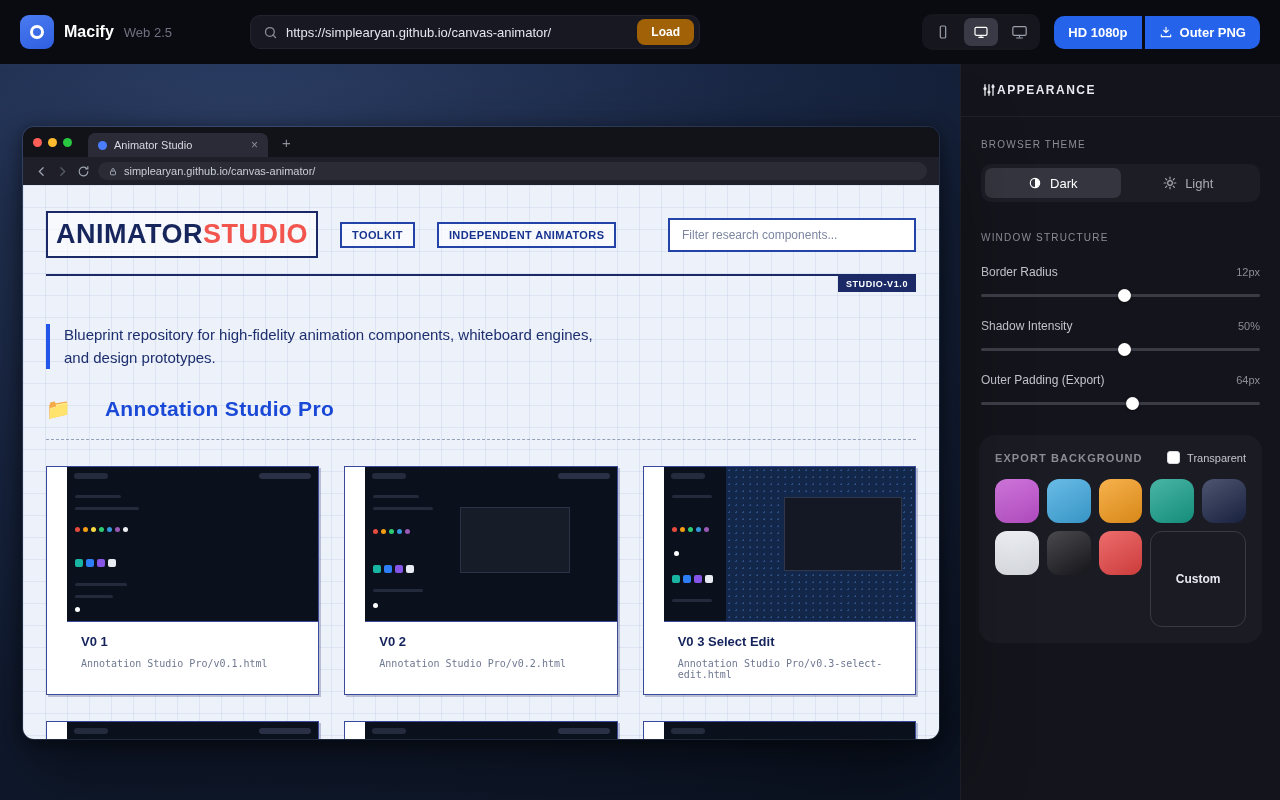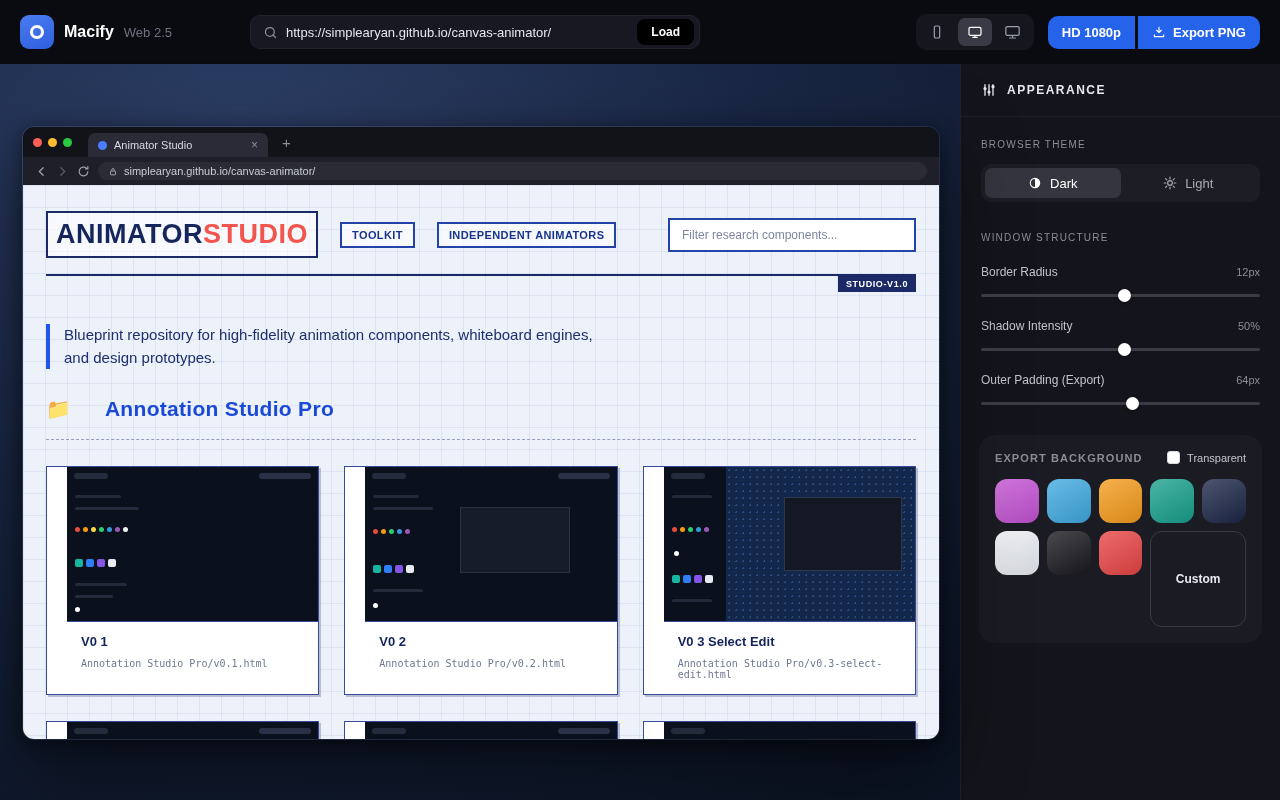--- a/index.html
+++ b/index.html
@@ -16,7 +16,7 @@
   .url-box { margin-left:60px; width:450px; height:34px; background:#181822; border:1px solid #23232f; border-radius:10px; display:flex; align-items:center; padding:0 5px 0 12px; gap:8px; }
   .url-box svg { flex:0 0 auto; }
   .url-box input { flex:1; background:transparent; border:none; outline:none; color:#e4e6ee; font-size:13px; font-family:"Liberation Sans",sans-serif; }
-  .load-btn { background:#000000; color:#fff; border:none; border-radius:8px; font-size:12px; font-weight:bold; padding:6px 14px; cursor:pointer; }
+  .load-btn { background:#a16207; color:#fff; border:none; border-radius:8px; font-size:12px; font-weight:bold; padding:6px 14px; cursor:pointer; }
   .top-right { margin-left:auto; display:flex; align-items:center; gap:14px; }
   .device-group { display:flex; gap:4px; background:#16161f; border-radius:10px; padding:4px; }
   .device-btn { width:34px; height:28px; display:flex; align-items:center; justify-content:center; border:none; background:transparent; border-radius:7px; color:#9aa0ac; cursor:pointer; }

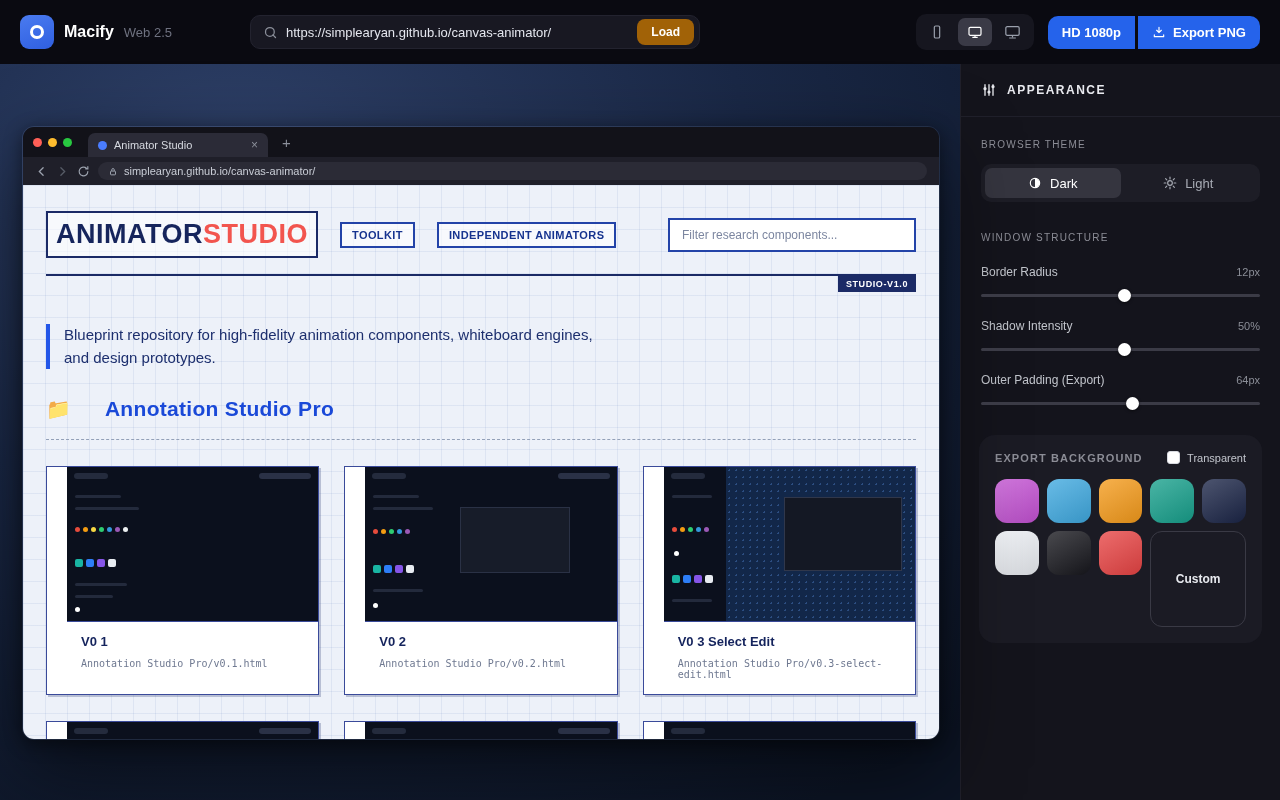--- a/index.html
+++ b/index.html
@@ -159,7 +159,7 @@
             <path d="M12 4v9m0 0l-4-4m4 4l4-4"></path>
             <path d="M4 17v3h16v-3"></path>
           </svg>
-        <span>Export PNG</span>
+        <span>Outer PNG</span>
       </button>
     </div>
   </div>

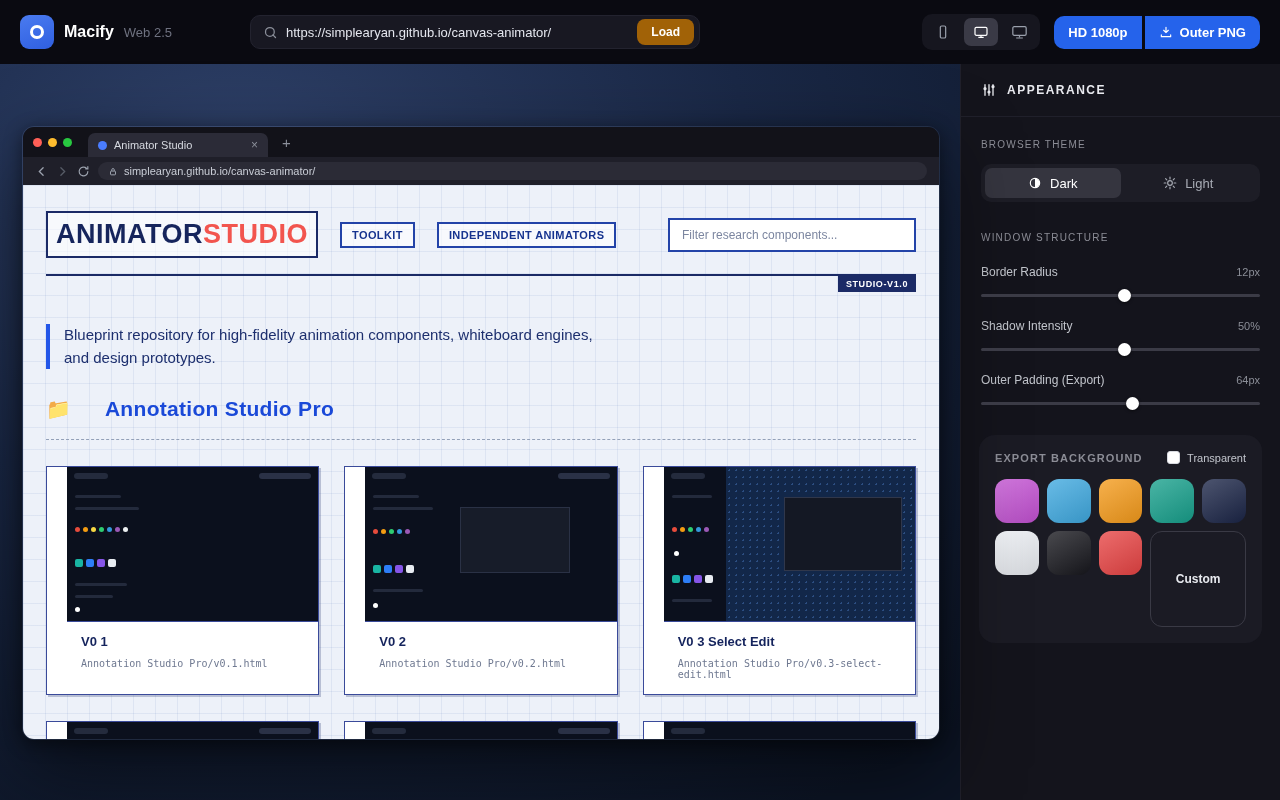--- a/index.html
+++ b/index.html
@@ -86,7 +86,7 @@
 
   
   .sidebar { width:320px; background:#14141c; border-left:1px solid #20202b; }
-  .sb-head { display:flex; align-items:center; gap:10px; padding:18px 20px; border-bottom:1px solid #20202b; }
+  .sb-head { display:flex; align-items:center; padding:18px 20px; border-bottom:1px solid #20202b; }
   .sb-head-label { font-size:12px; font-weight:bold; letter-spacing:1.5px; color:#e8e9ee; }
   .sb-section { padding:0 20px; }
   .sb-label { margin-top:22px; font-size:10px; font-weight:normal; letter-spacing:1.2px; color:#8c8d96; }

